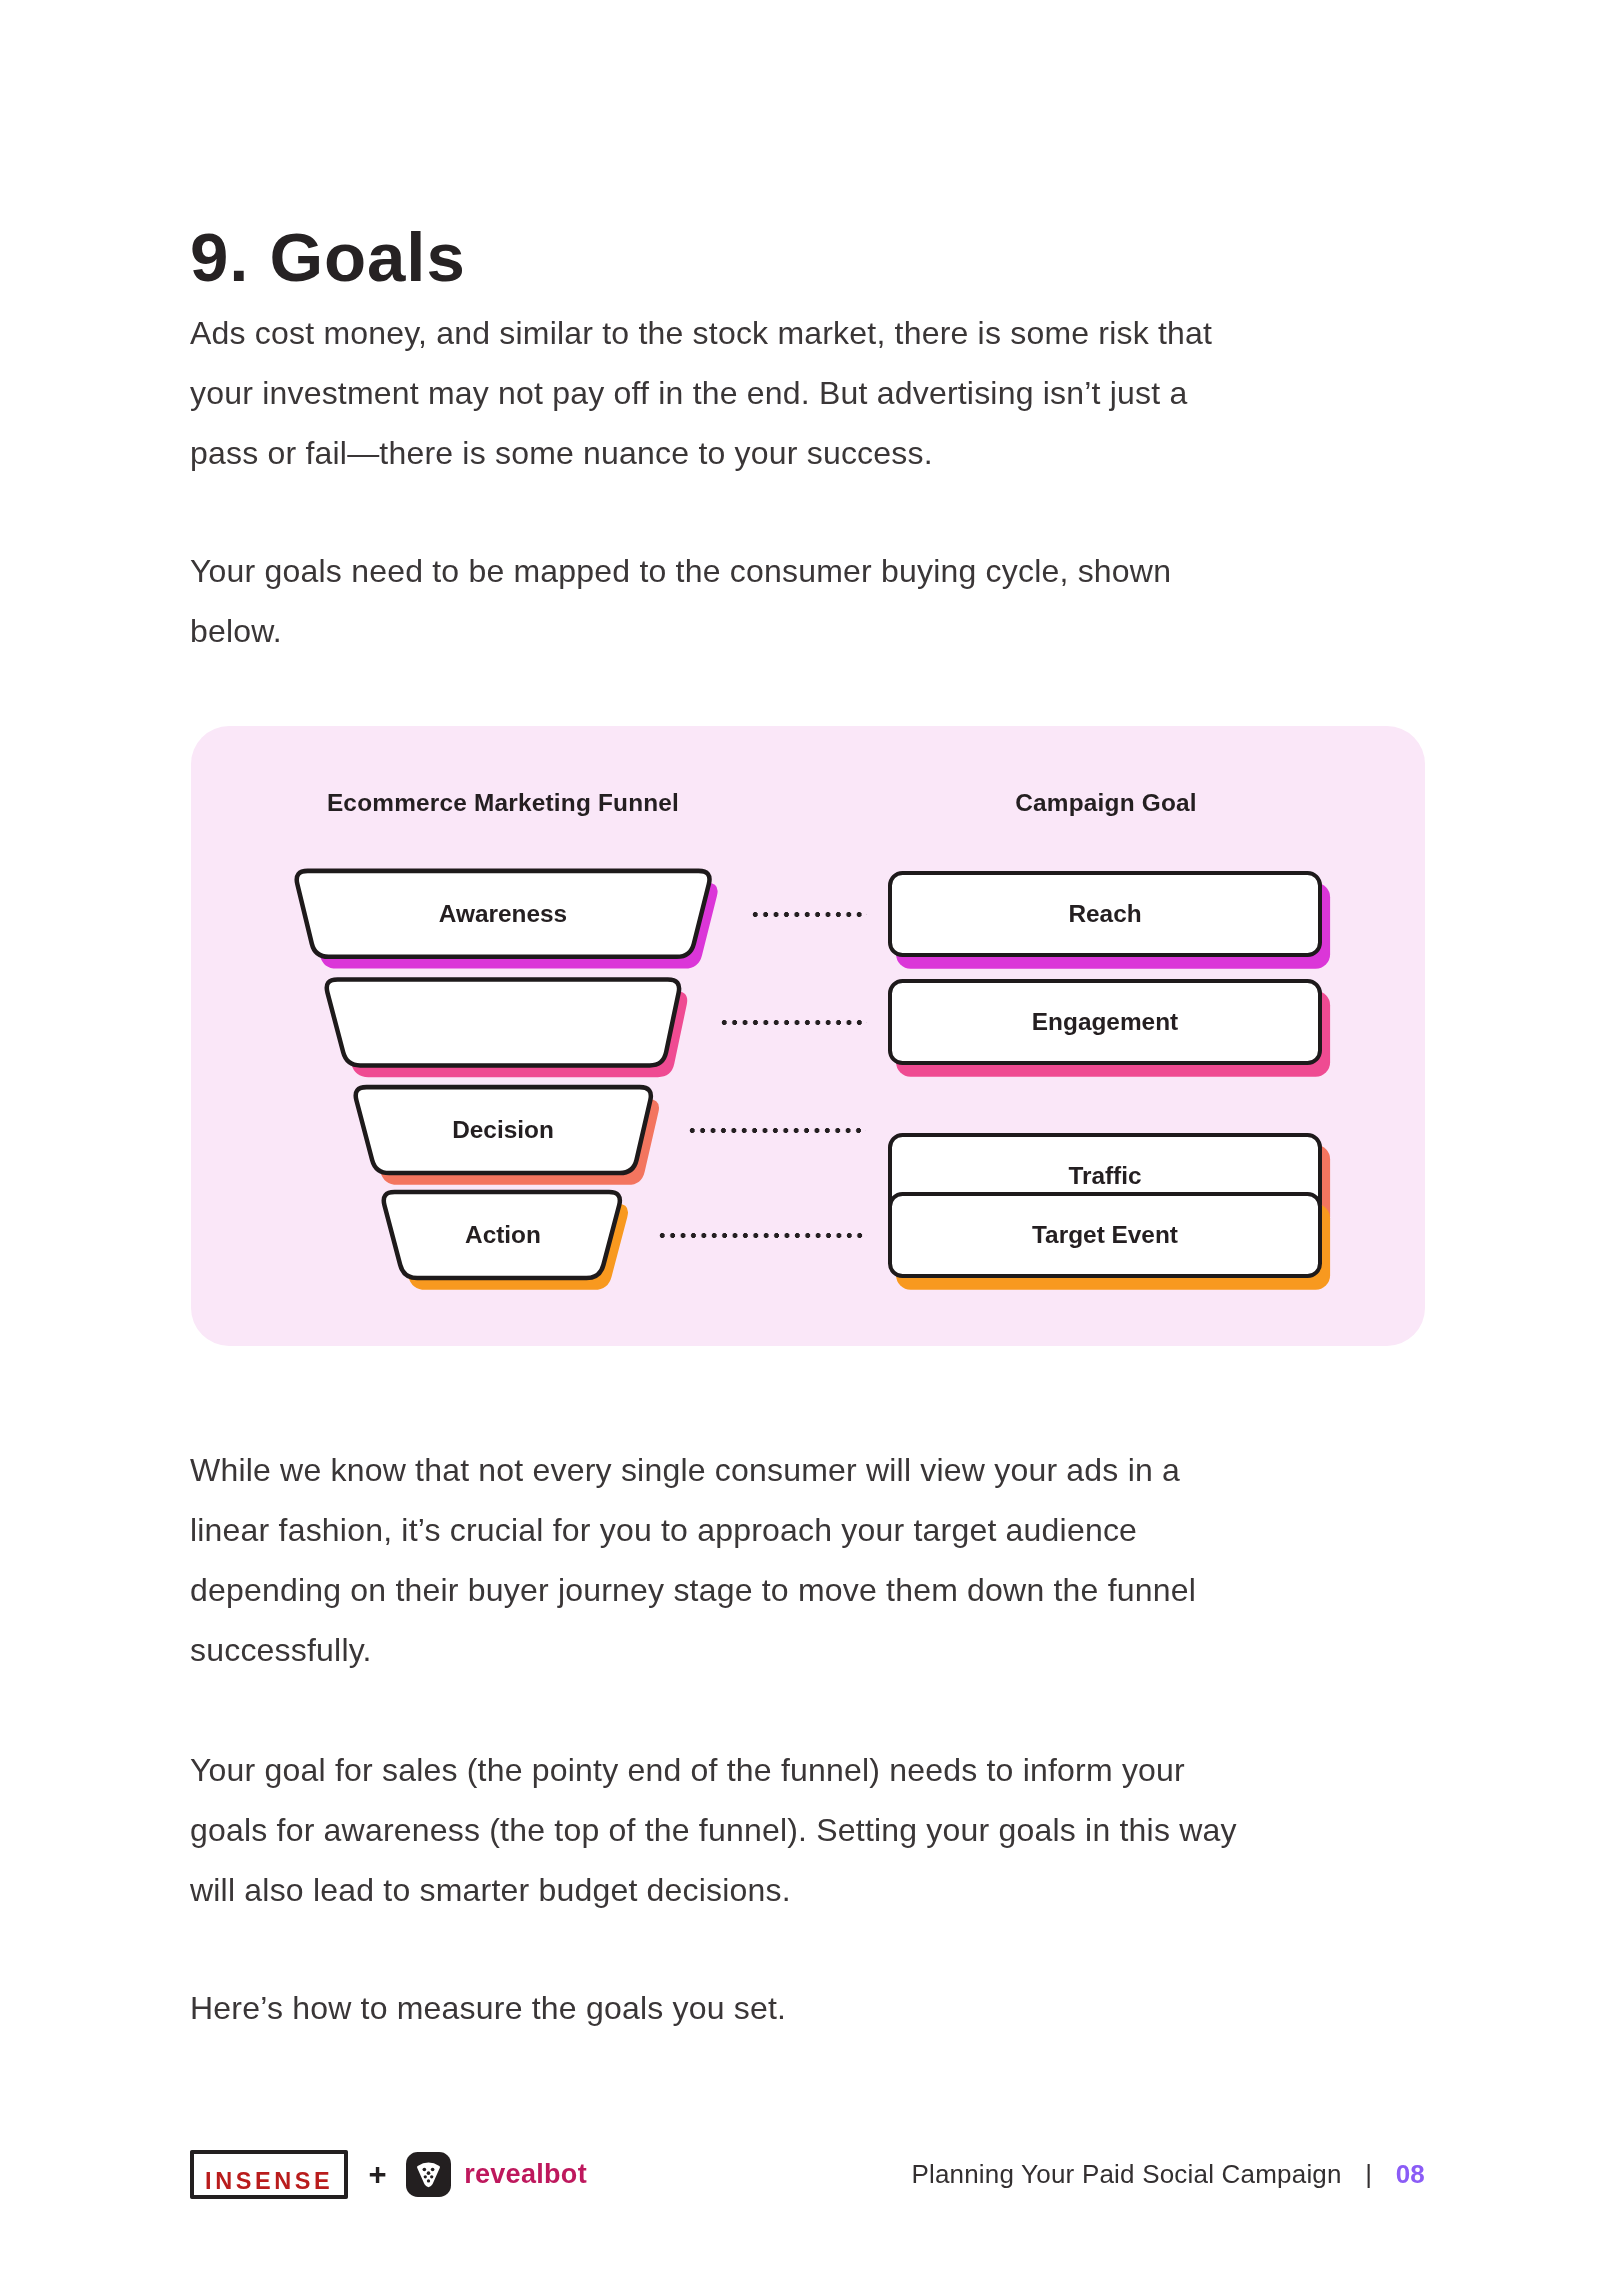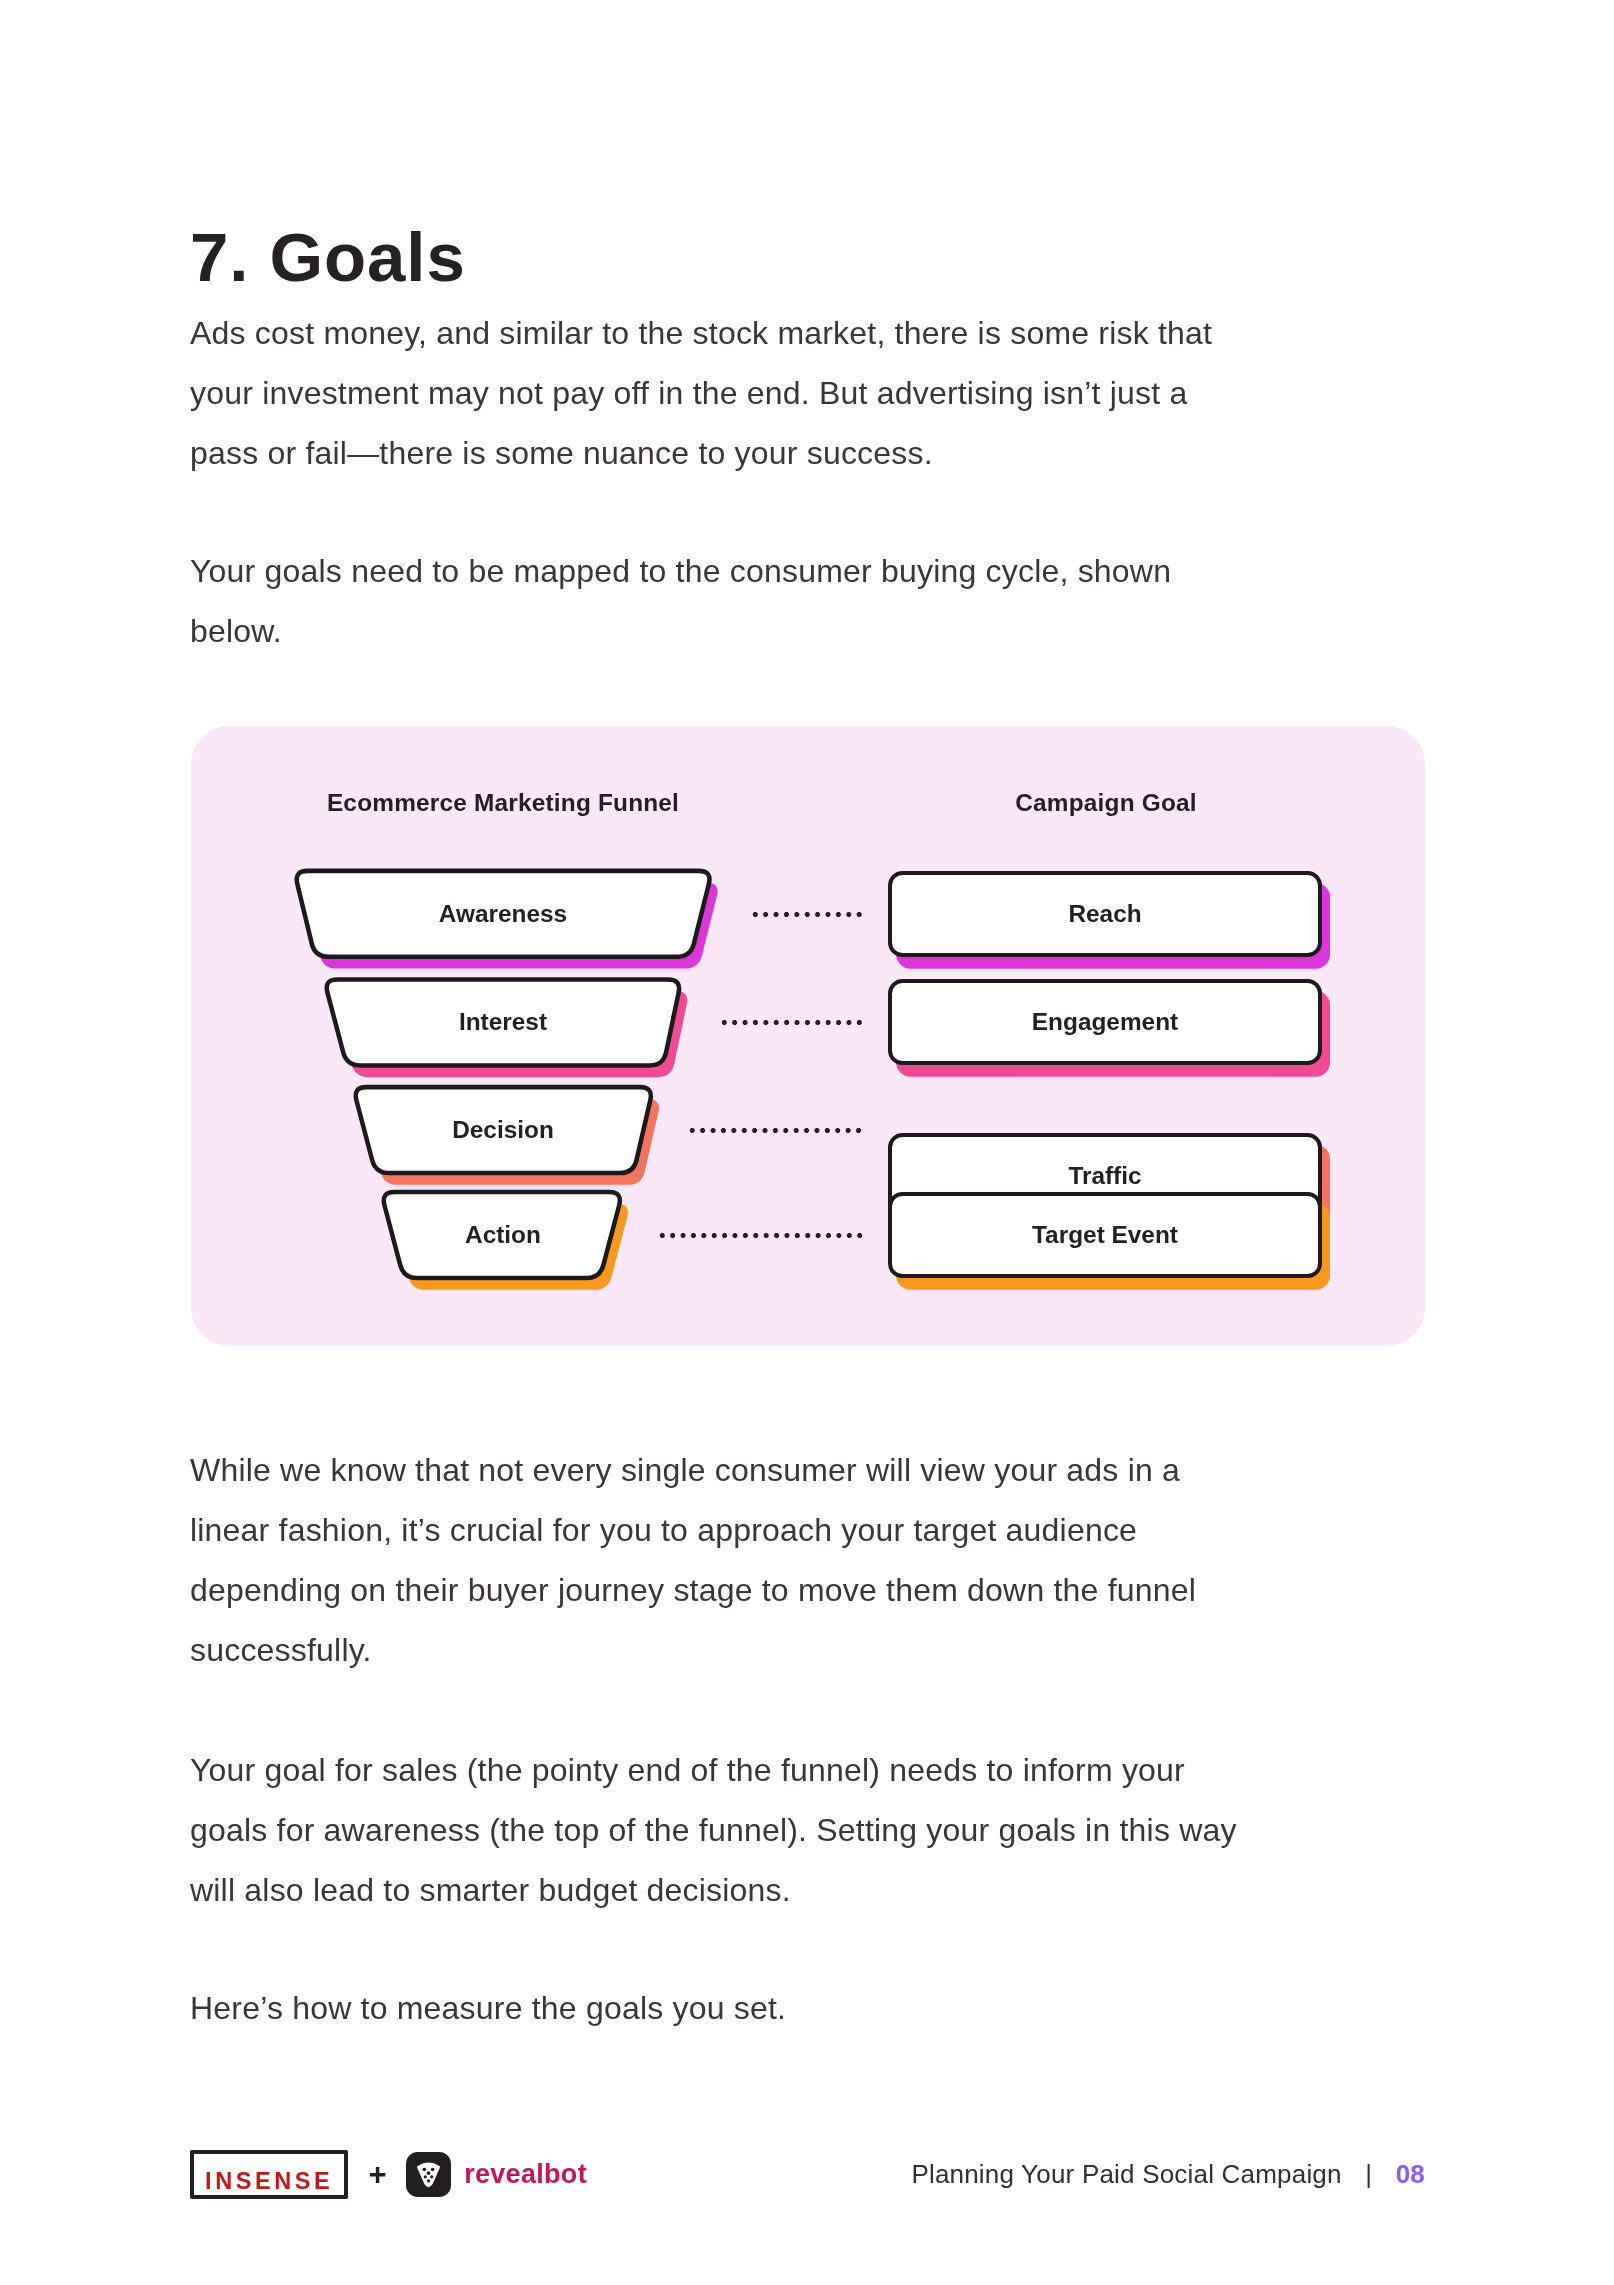--- a/index.html
+++ b/index.html
@@ -72,7 +72,7 @@
 </head>
 <body>
 
-<h1 class="page-title">7. Goals</h1>
+<h1 class="page-title">9. Goals</h1>
 
 <div class="para" id="p1">
   <span class="tline">Ads cost money, and similar to the stock market, there is some risk that</span>

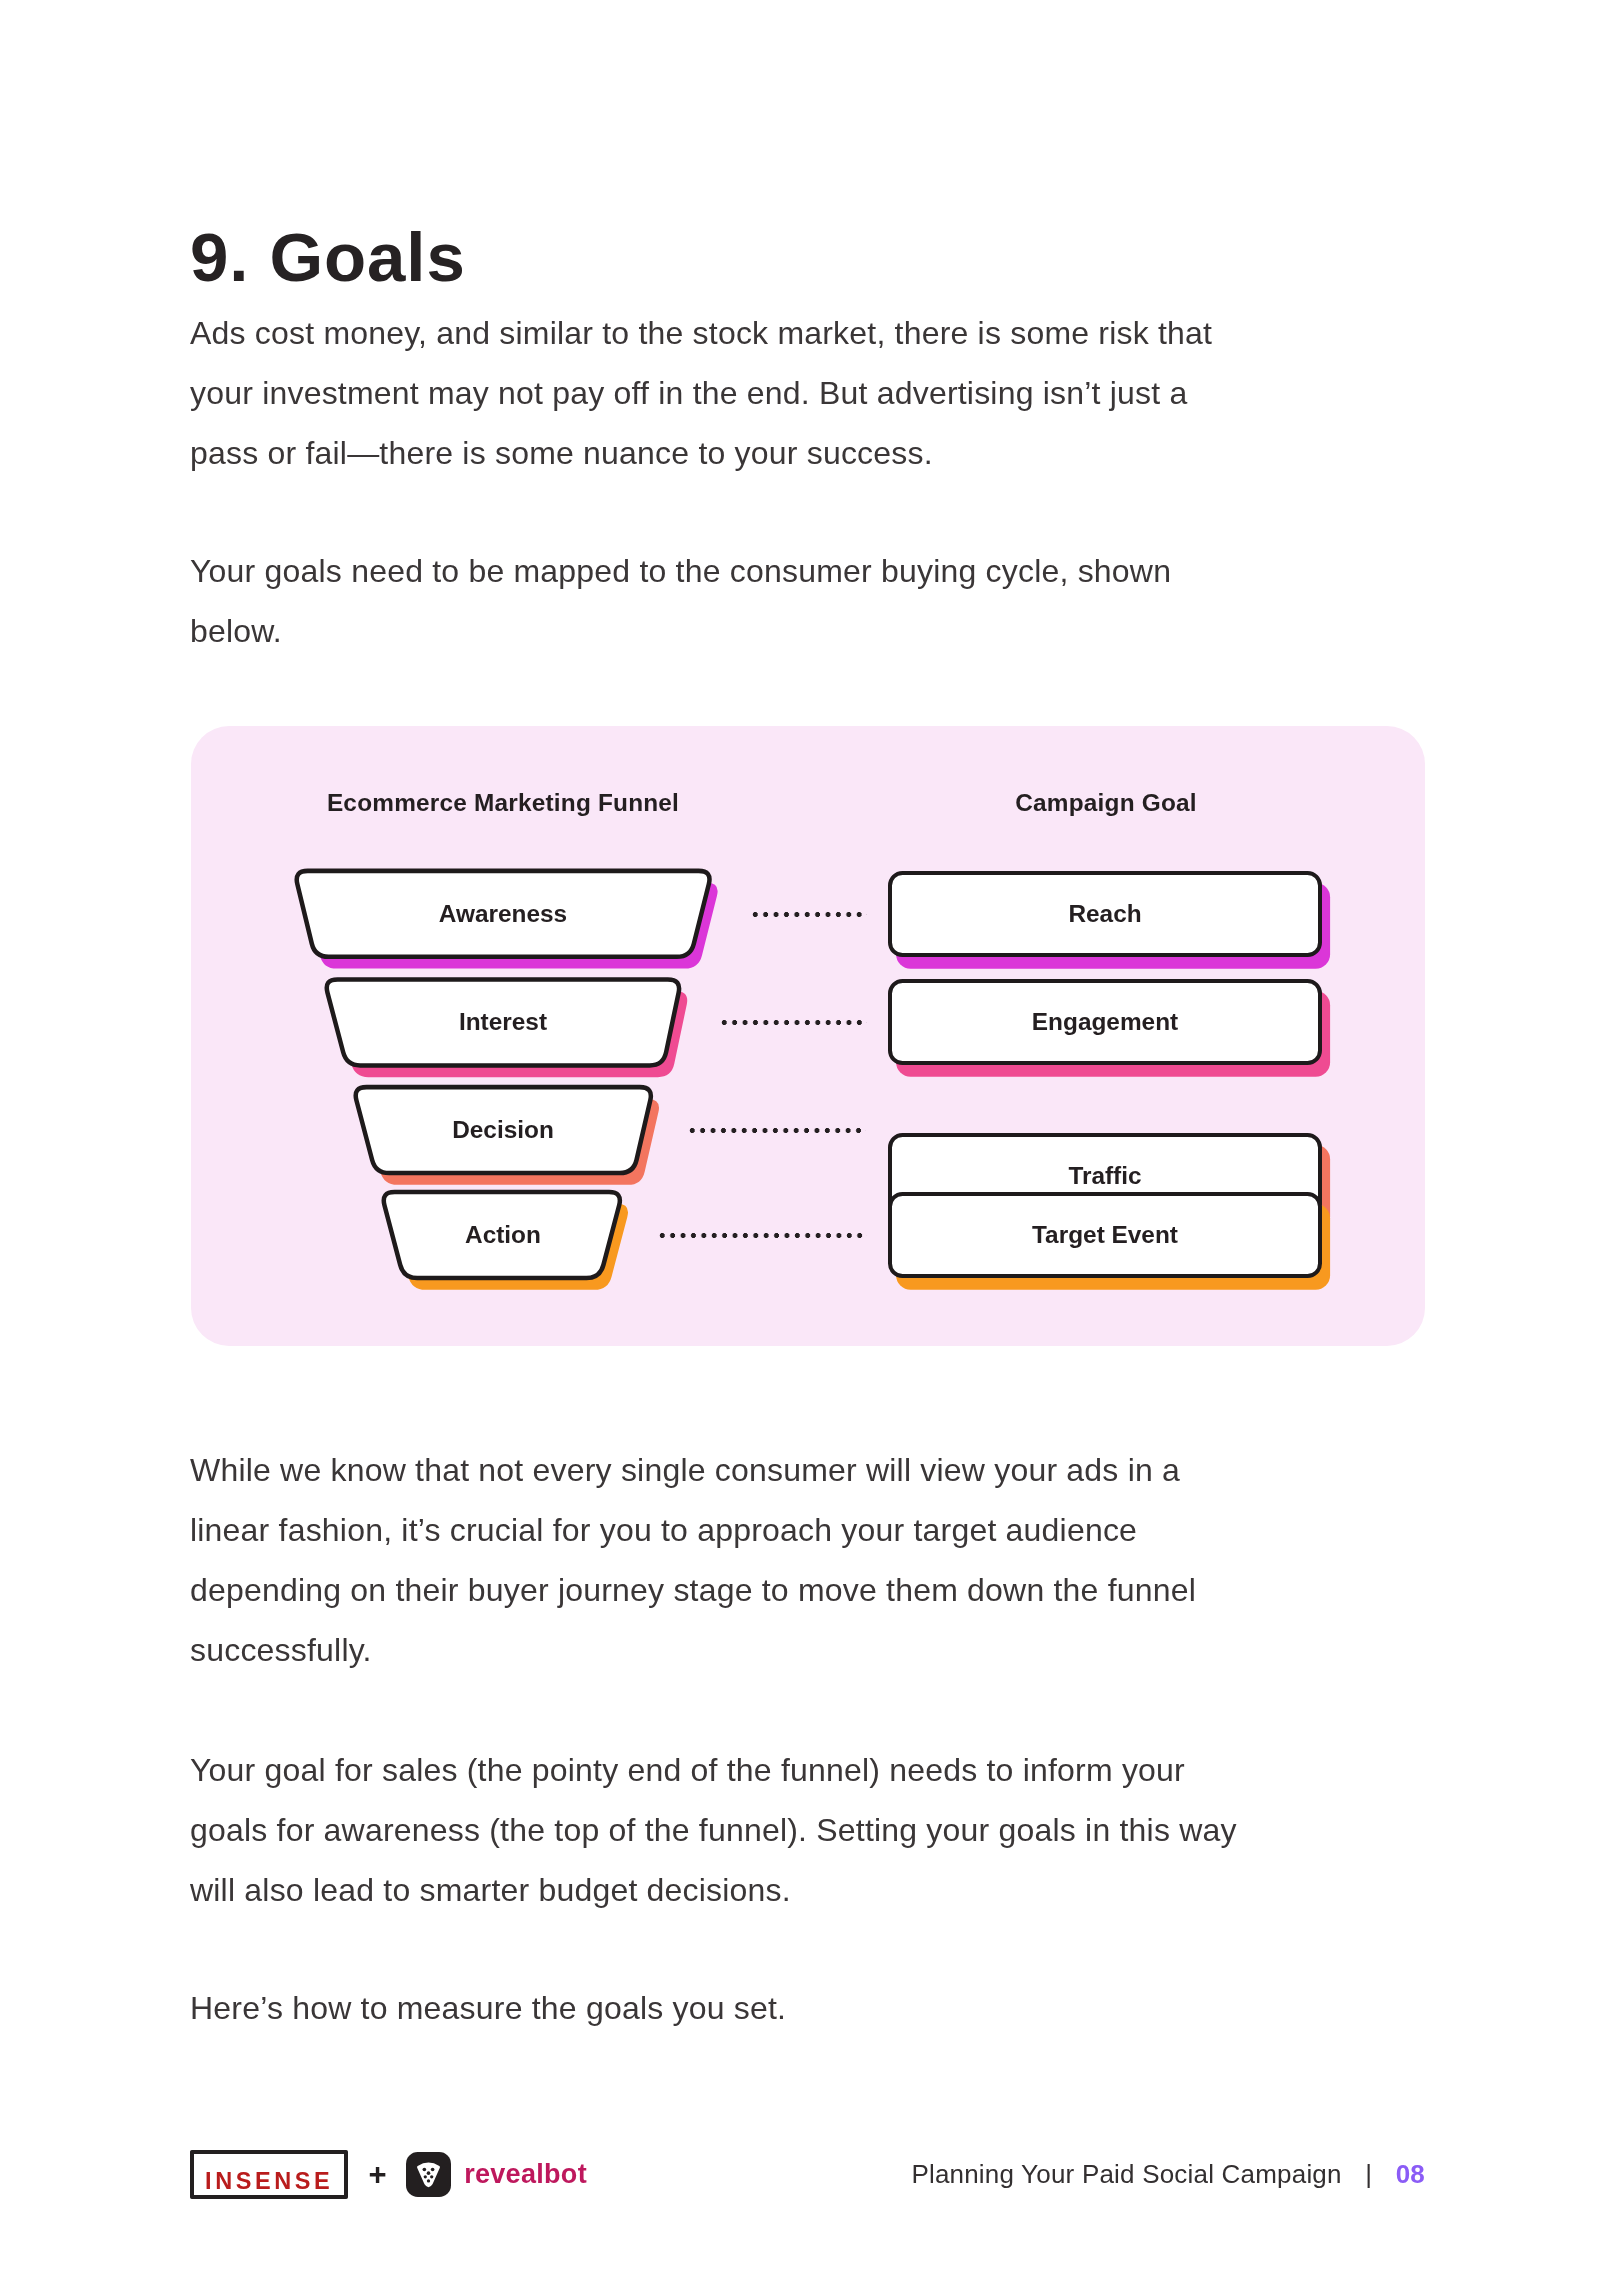--- a/index.html
+++ b/index.html
@@ -101,7 +101,6 @@
     </svg>
 
   <div class="fun-label" style="top:145px">Awareness</div>
-  <div class="fun-label" style="top:253px">Interest</div>
   <div class="fun-label" style="top:361px">Decision</div>
   <div class="fun-label" style="top:466px">Action</div>
 

